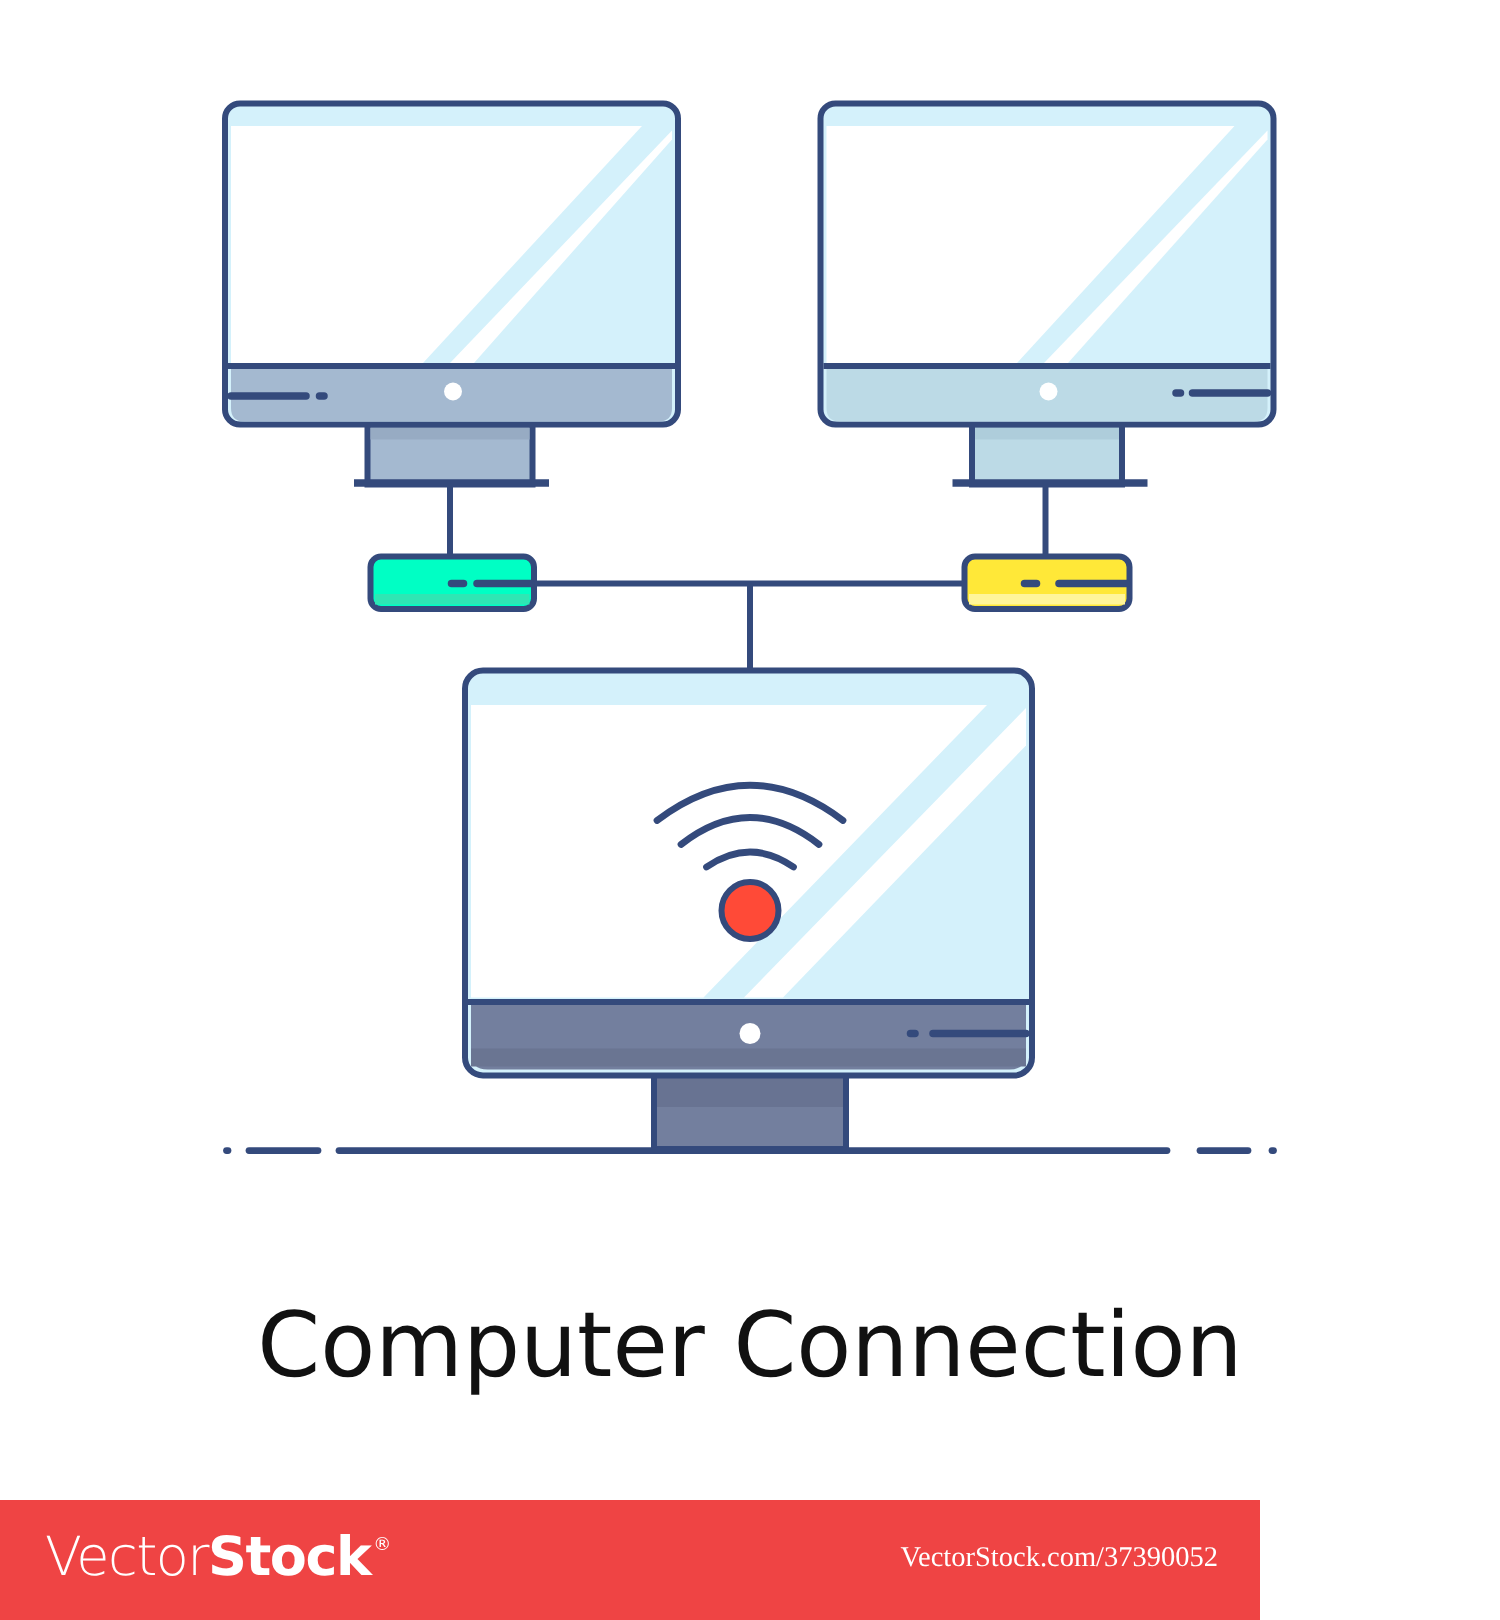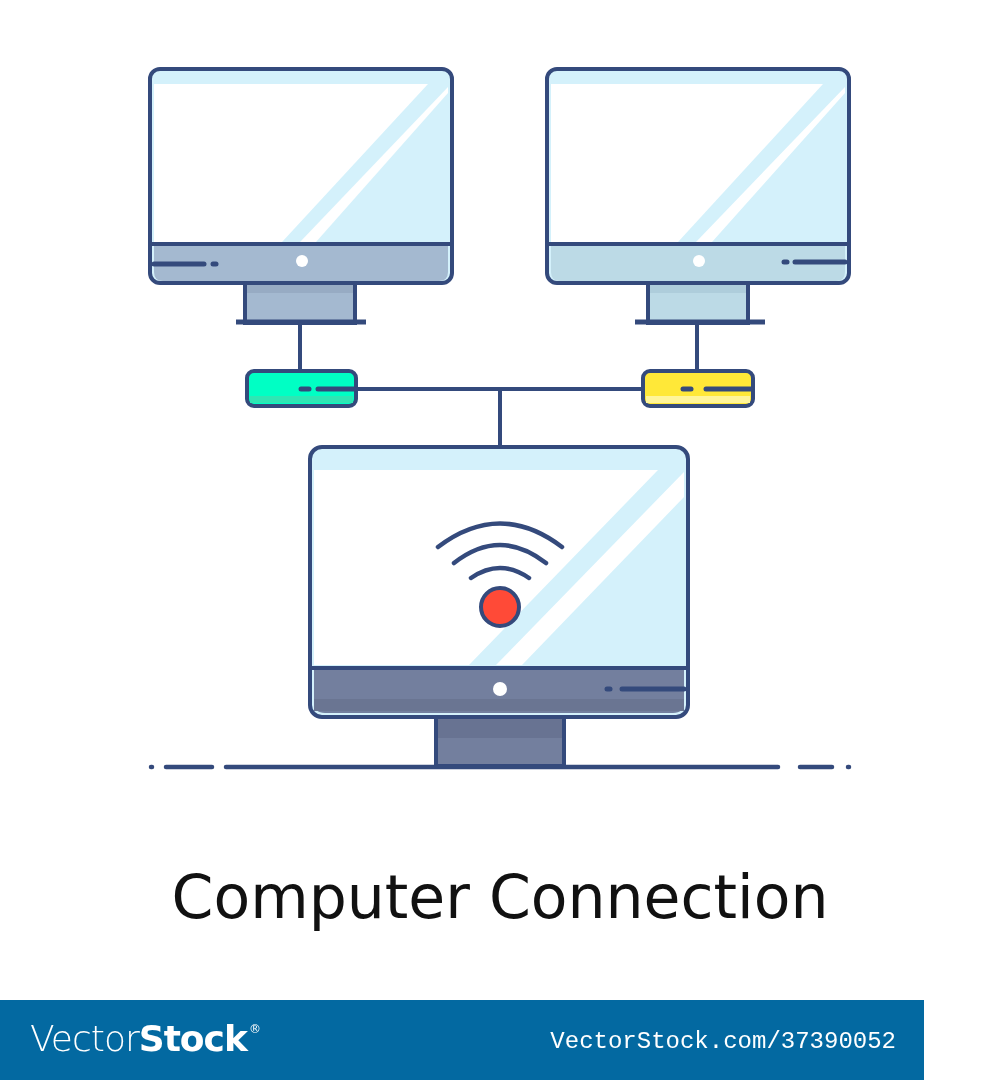--- a/index.html
+++ b/index.html
@@ -6,7 +6,7 @@
   body { width: 1000px; height: 1080px; background: #ffffff; position: relative; overflow: hidden; font-family: "DejaVu Sans", sans-serif; }
   #illustration { position: absolute; left: 0; top: 0; width: 1000px; height: 1000px; }
   .caption { position: absolute; left: 0; width: 1000px; top: 862px; text-align: center; font-size: 60px; color: #111111; font-family: "DejaVu Sans", sans-serif; letter-spacing: 0px; }
-  .footer { position: absolute; left: 0; top: 1000px; width: 924px; height: 80px; background: #0369a1; }
+  .footer { position: absolute; left: 0; top: 1000px; width: 840px; height: 80px; background: #ef4444; }
   .brand { position: absolute; left: 30px; top: 18px; color: #ffffff; font-size: 36px; font-family: "DejaVu Sans", sans-serif; letter-spacing: -1px; }
   .brand .light { font-weight: 300; }
   .brand .bold { font-weight: bold; }

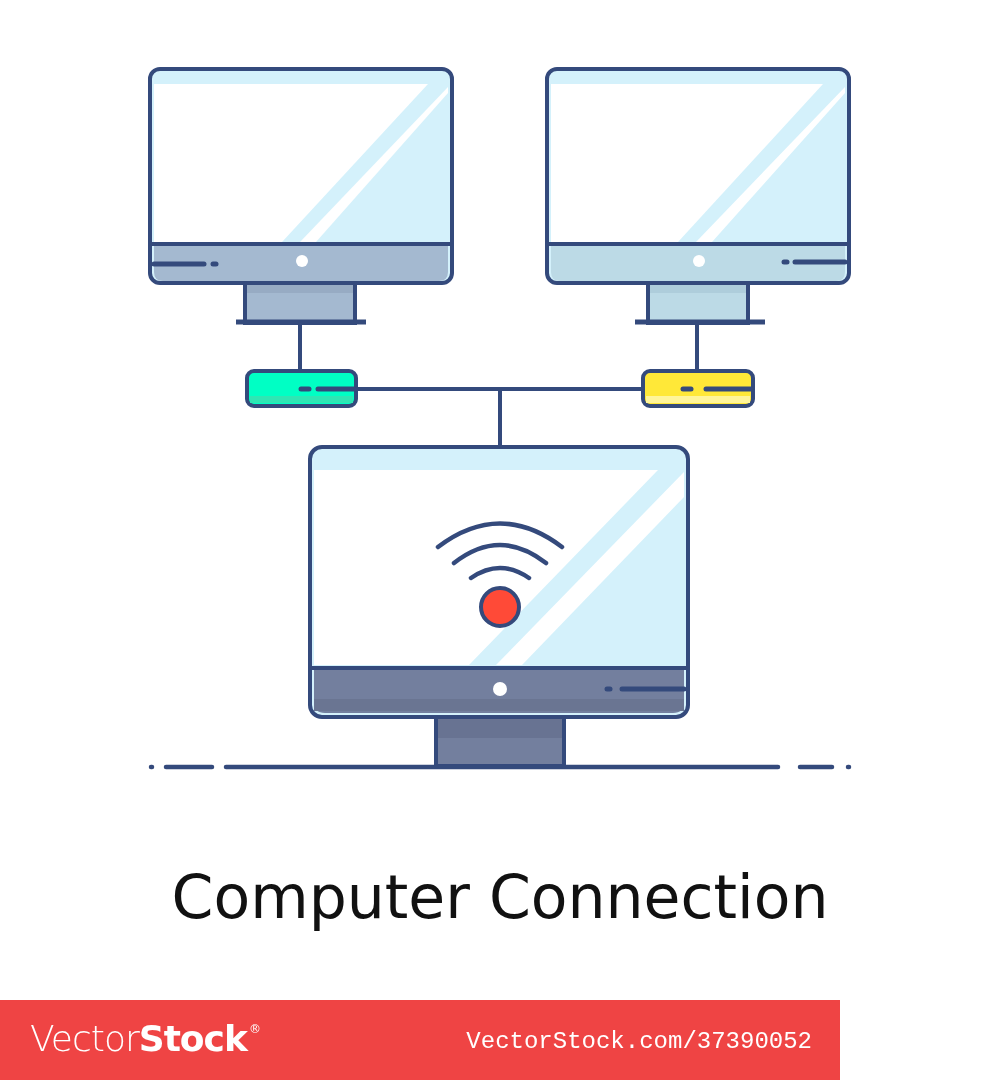--- a/index.html
+++ b/index.html
@@ -11,7 +11,7 @@
   .brand .light { font-weight: 300; }
   .brand .bold { font-weight: bold; }
   .brand sup { font-size: 12px; vertical-align: top; position: relative; top: 4px; margin-left: 2px; }
-  .ref { position: absolute; right: 28px; top: 28px; color: #ffffff; font-size: 24px; font-family: Liberation Mono, monospace; }
+  .ref { position: absolute; right: 28px; top: 28px; color: #ffffff; font-size: 19px; font-family: Liberation Serif, serif; }
 </style>
 </head>
 <body>

